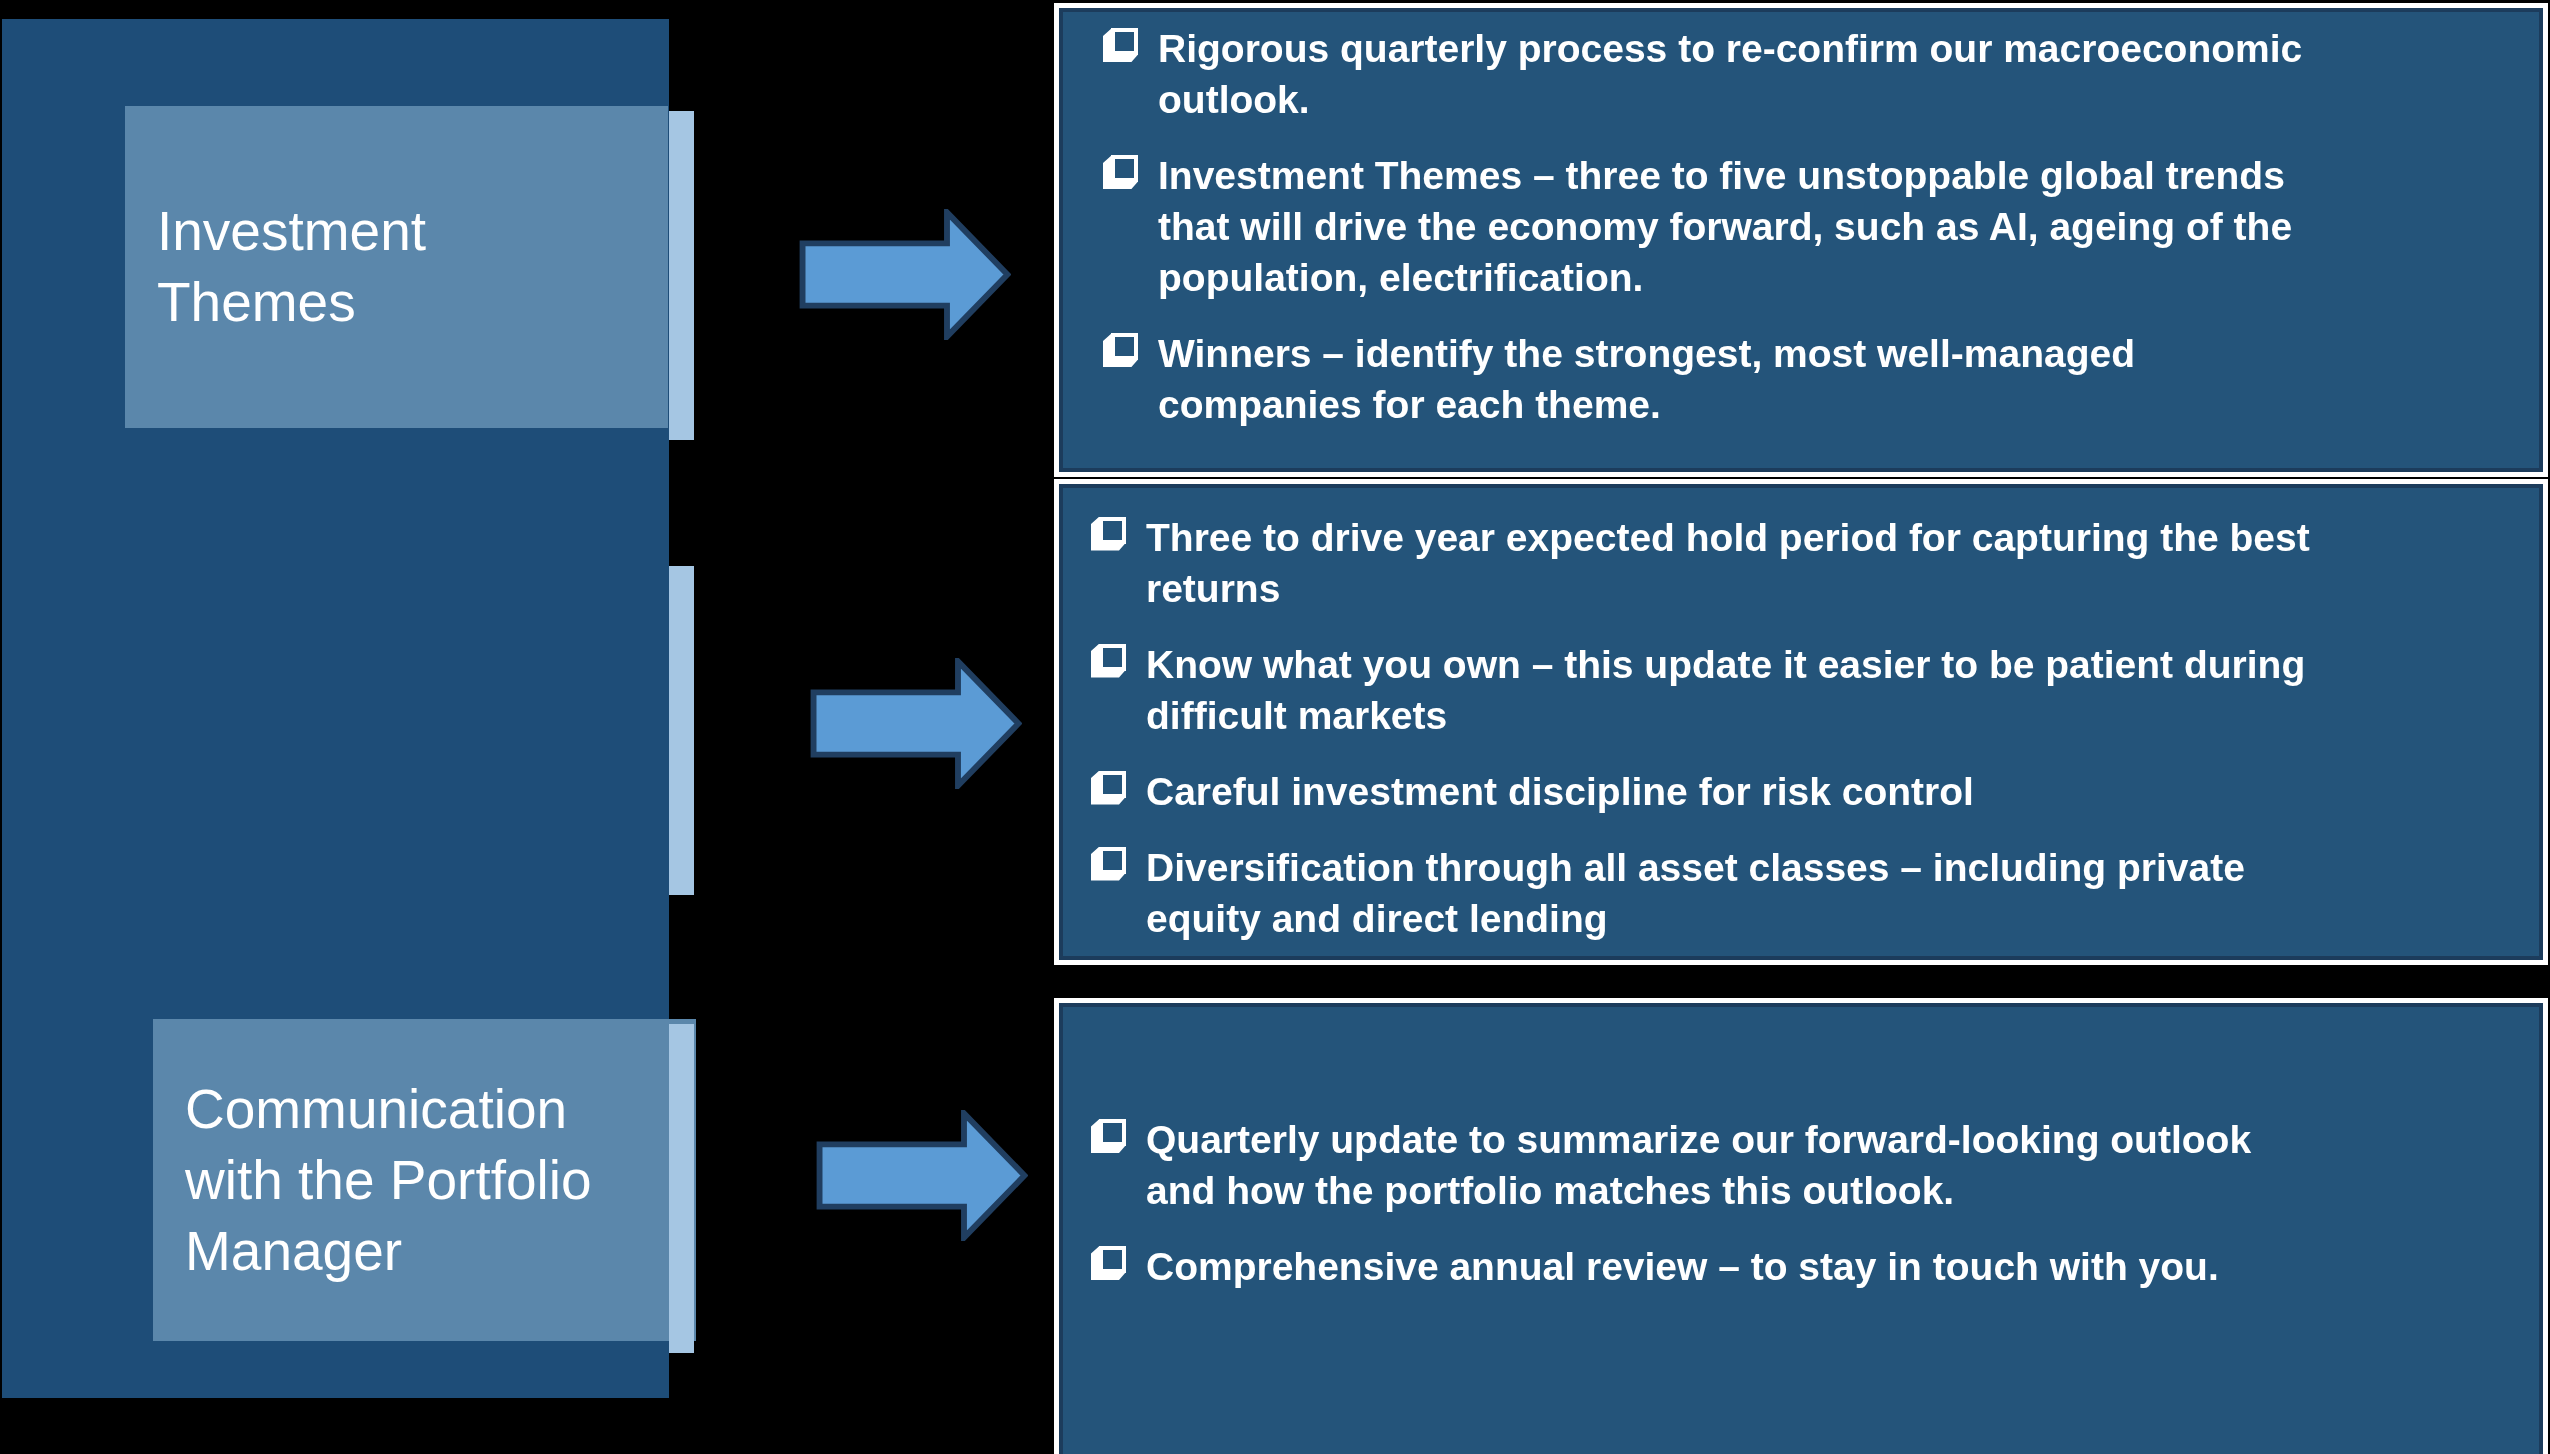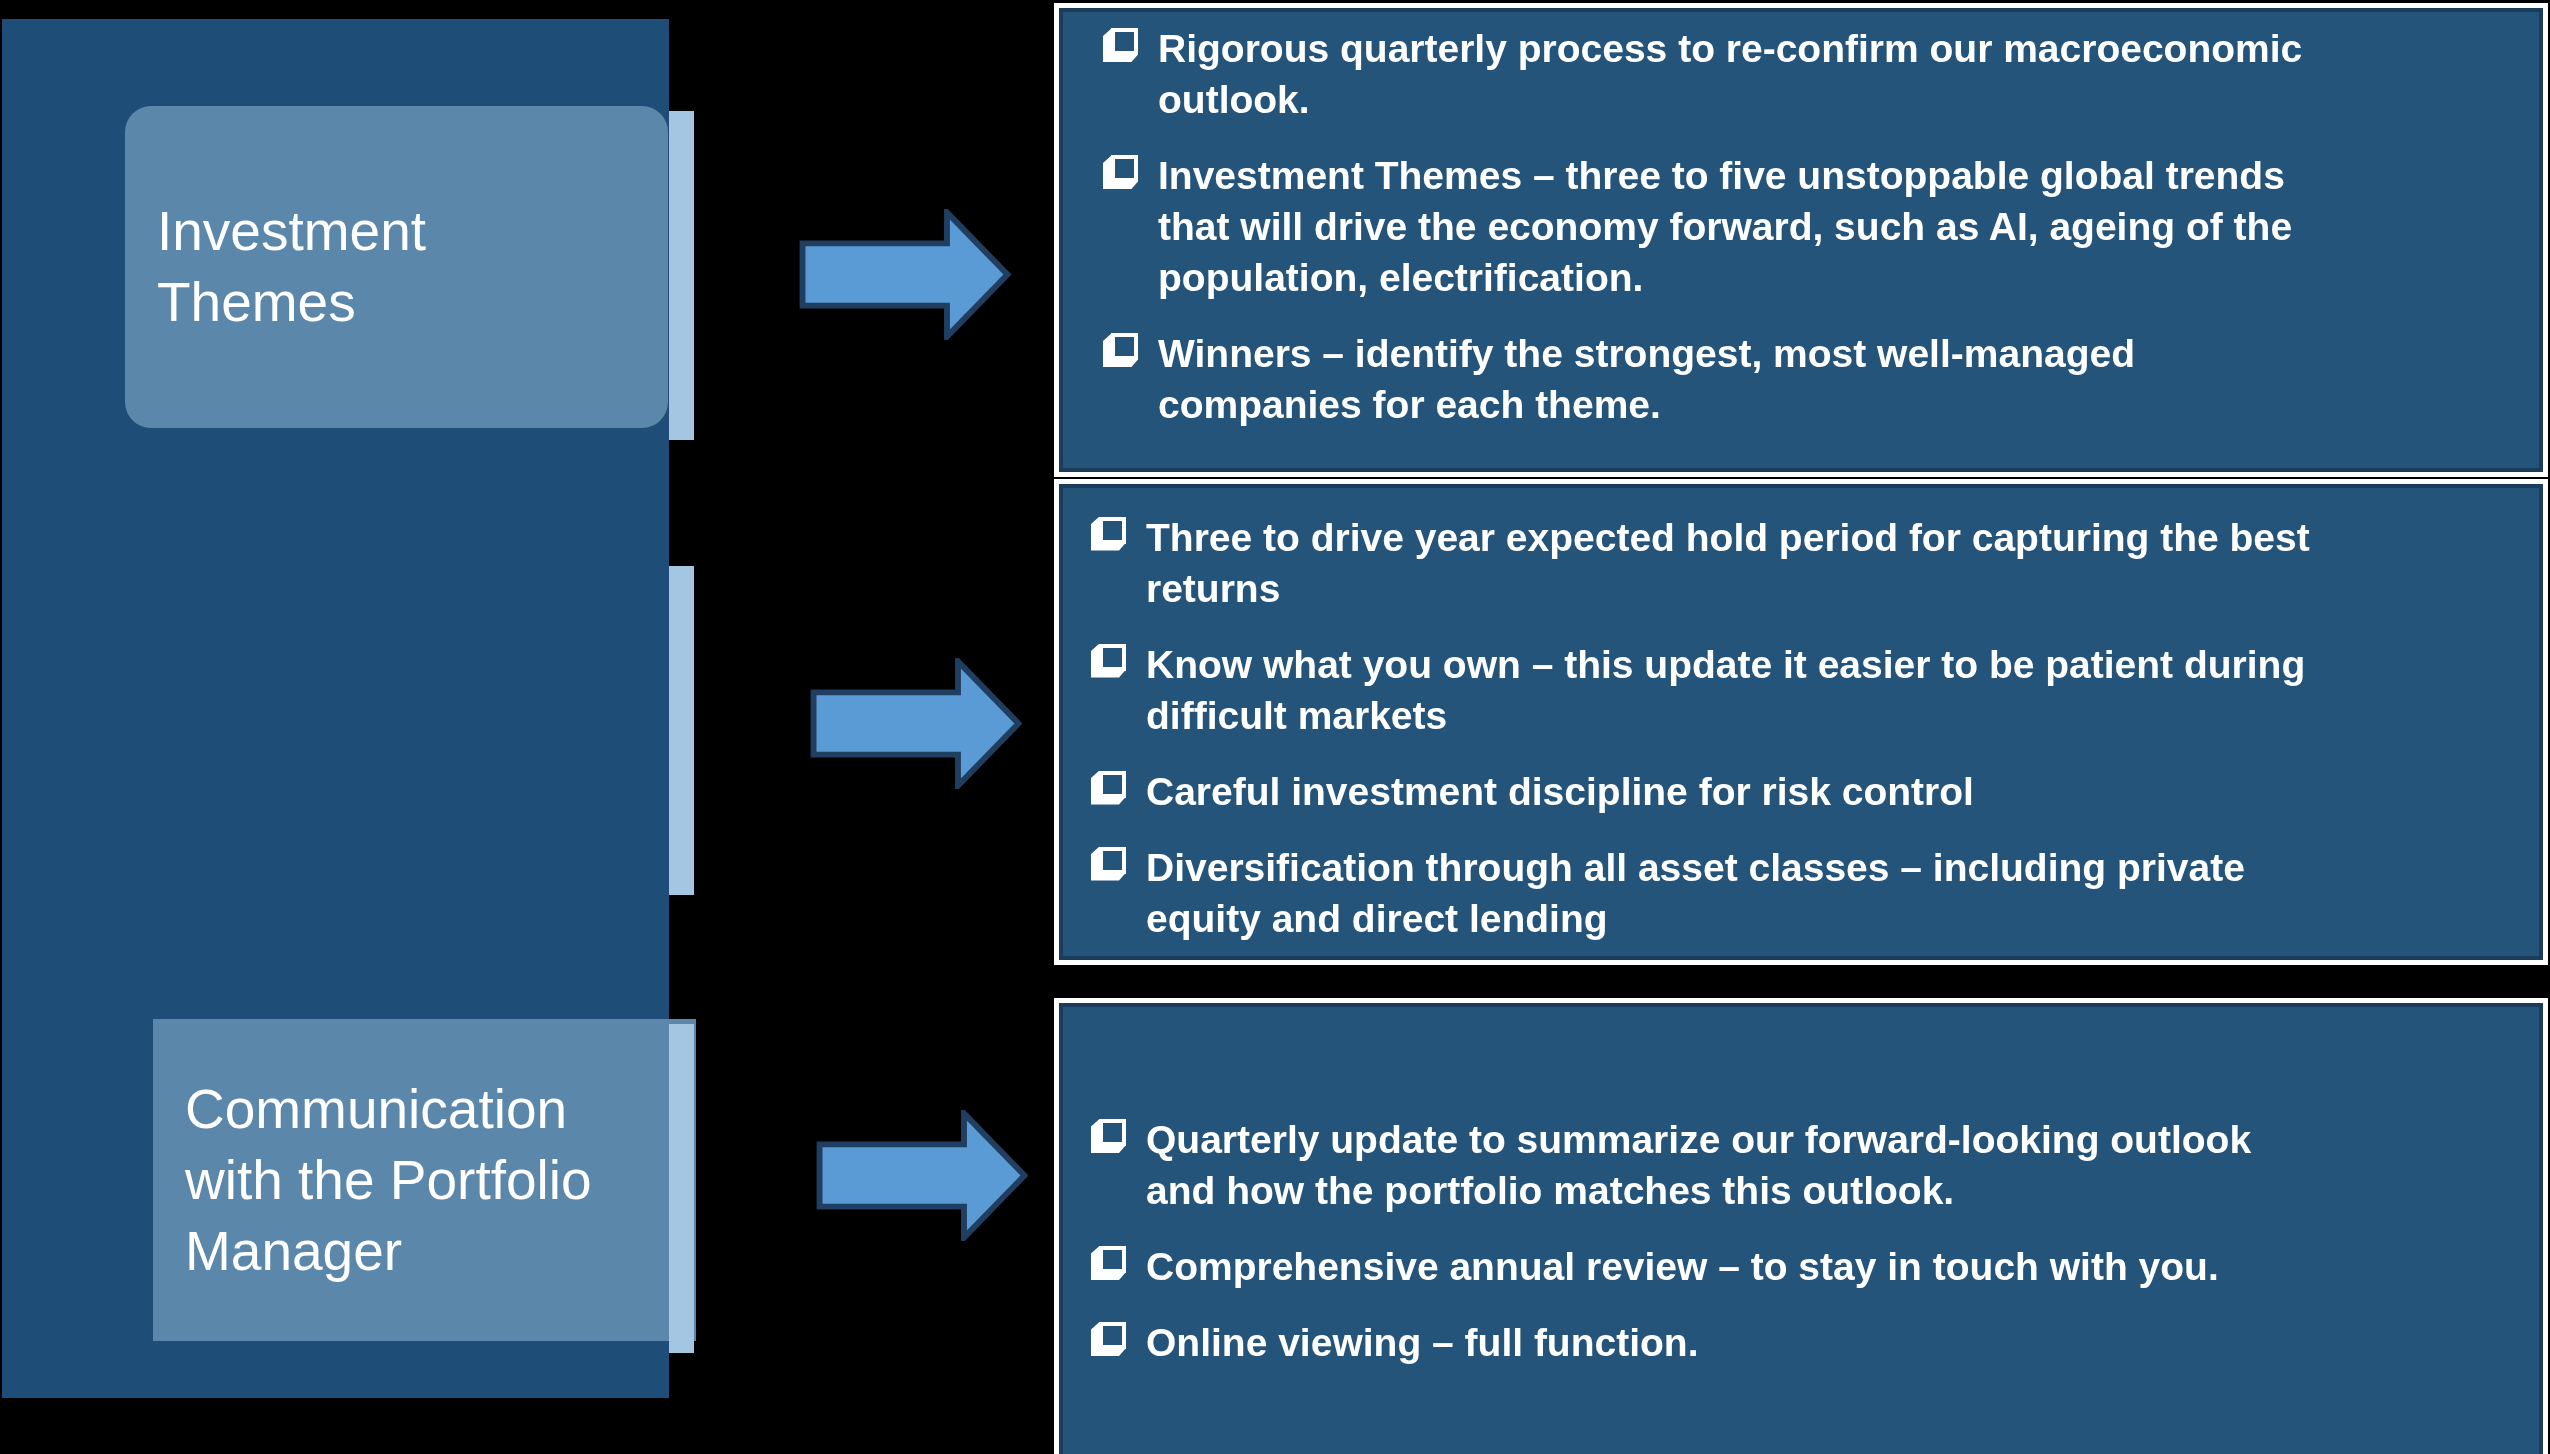--- a/index.html
+++ b/index.html
@@ -38,7 +38,7 @@
     line-height: 71px;
     font-weight: 400;
   }
-  .lbox-1 { top: 106px; border-radius: 26px; }
+  .lbox-1 { top: 106px; }
   .lbox-2 { top: 561px; }
   .lbox-3 { top: 1019px; margin-left: 28px; }
   .lbox .label { white-space: pre-line; }

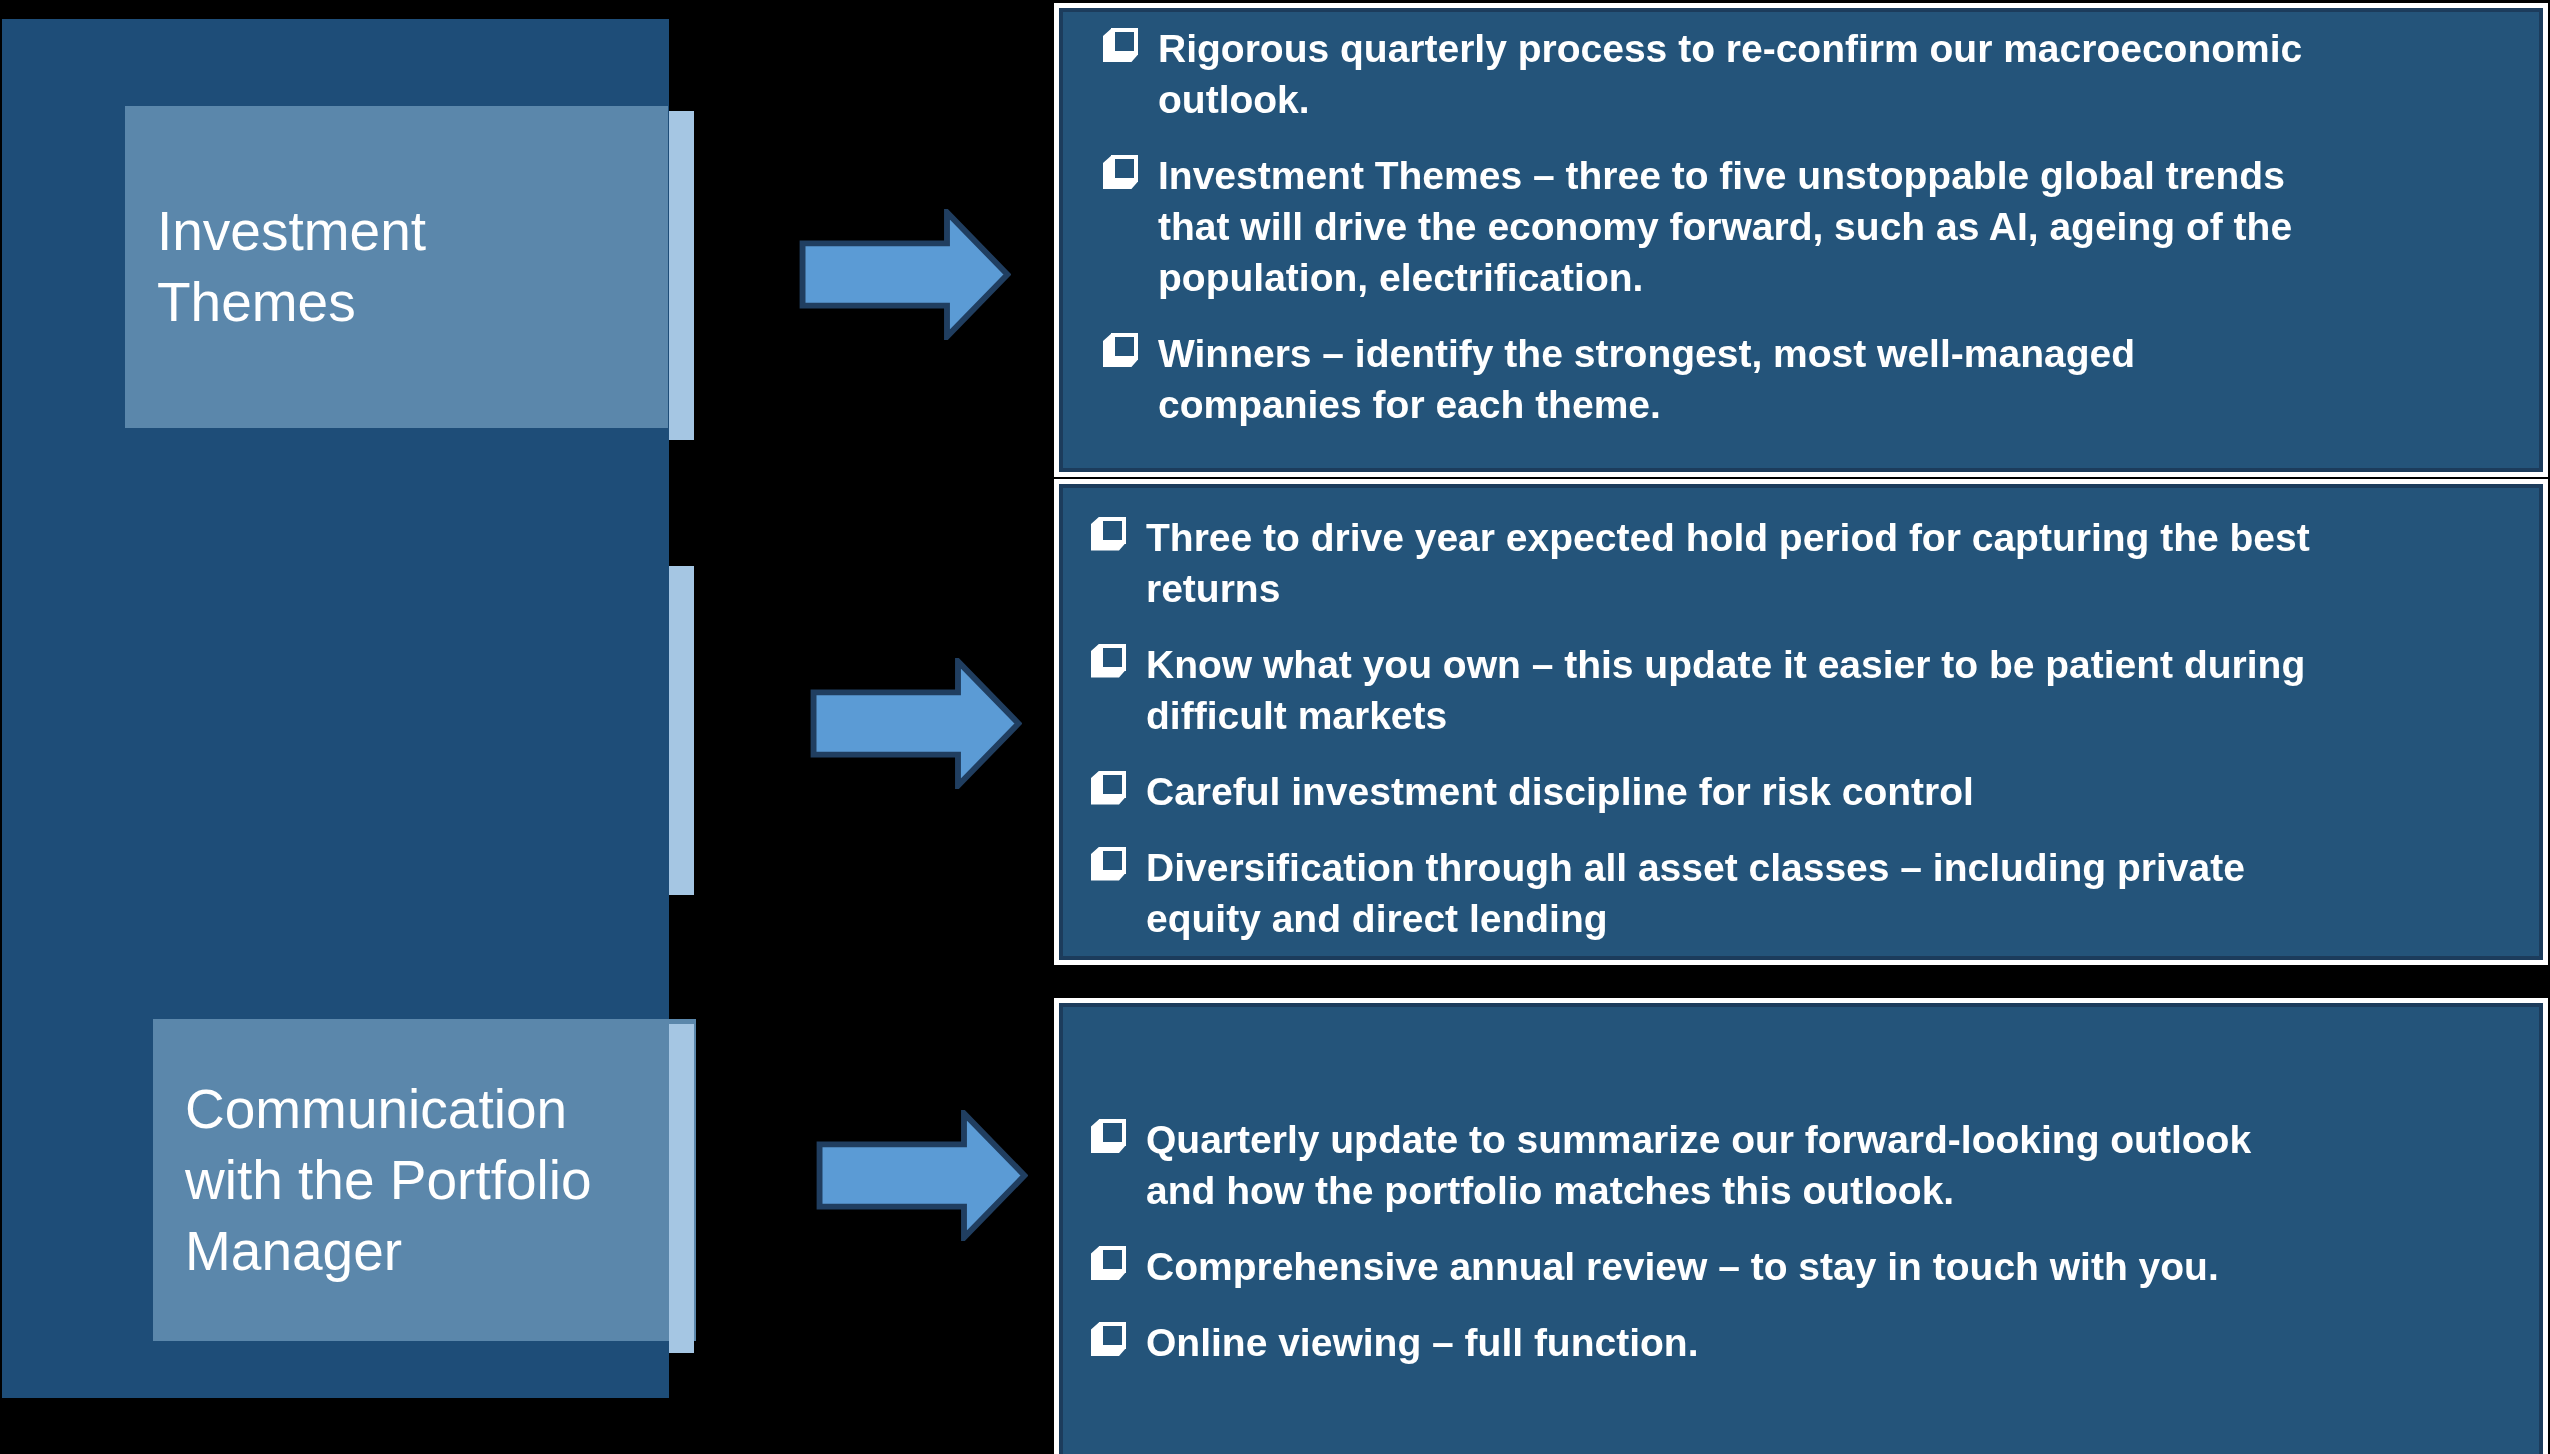--- a/index.html
+++ b/index.html
@@ -209,10 +209,6 @@
         <span class="chk"></span>
         <span class="li-text">Comprehensive annual review – to stay in touch with you.</span>
       </li>
-      <li>
-        <span class="chk"></span>
-        <span class="li-text">Online viewing – full function.</span>
-      </li>
     </ul>
   </div>
 

